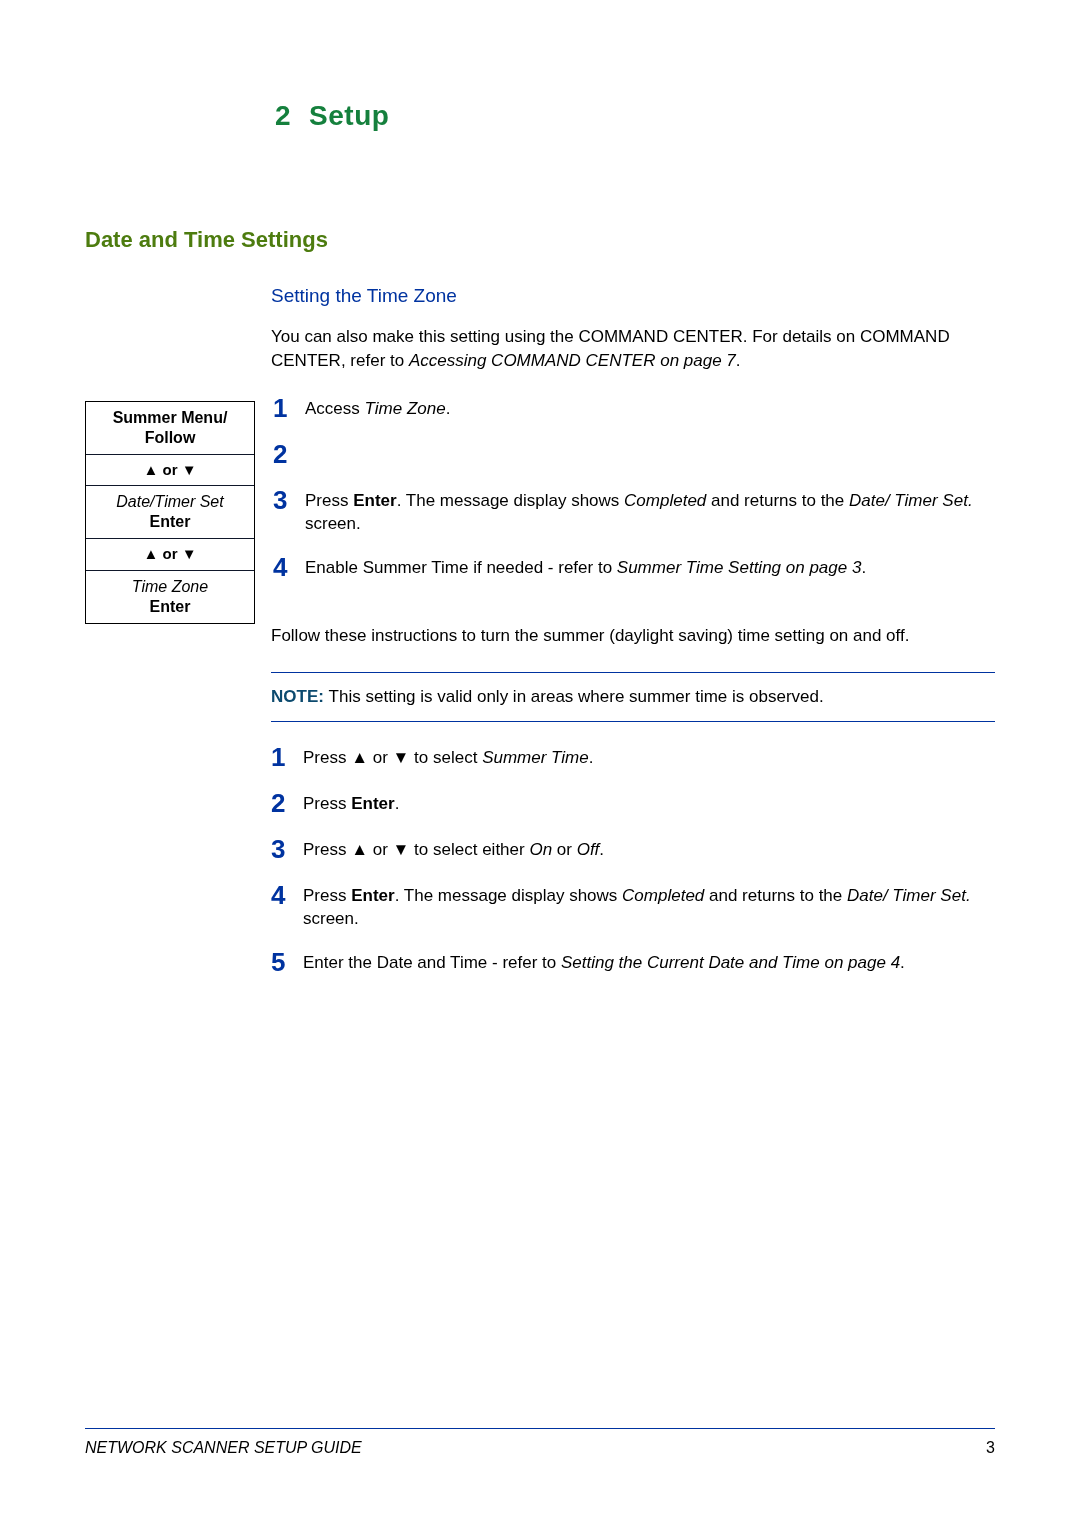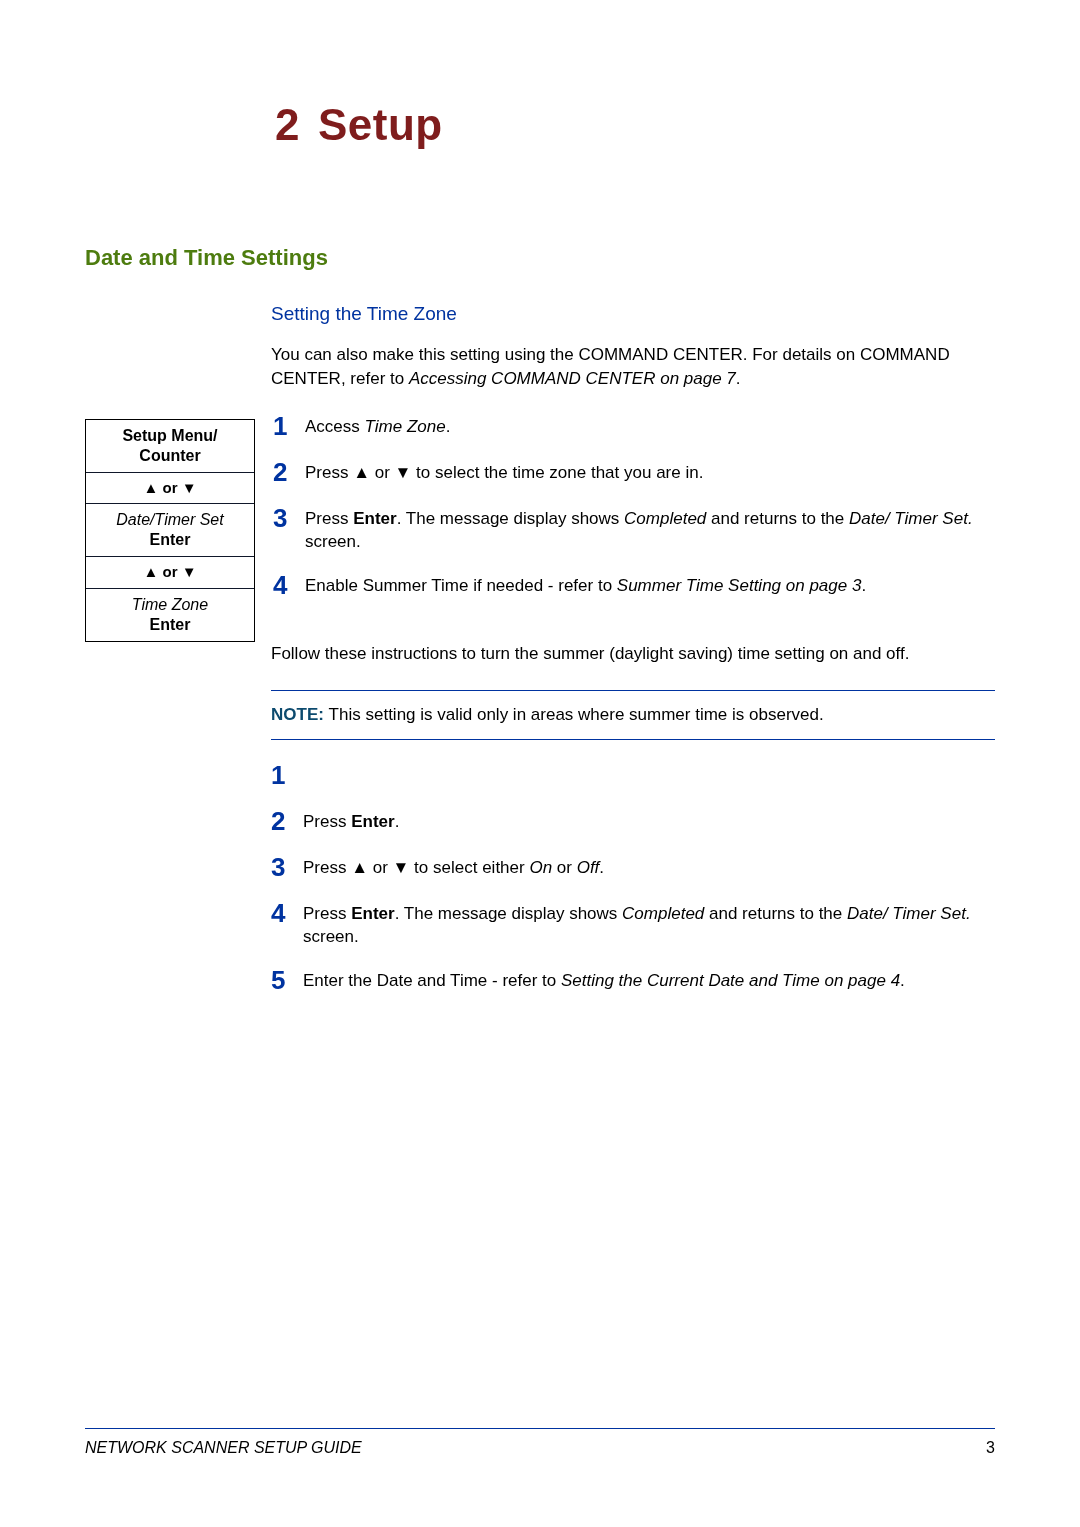--- a/index.html
+++ b/index.html
@@ -18,9 +18,9 @@
     box-sizing: border-box;
   }
   .chapter-heading {
-    color: #7f1d1d;
-    font-weight: bold;
-    font-size: 44px;
+    color: #15803d;
+    font-weight: bold;
+    font-size: 28px;
     margin-left: 190px;
     margin-bottom: 95px;
     letter-spacing: 0.5px;

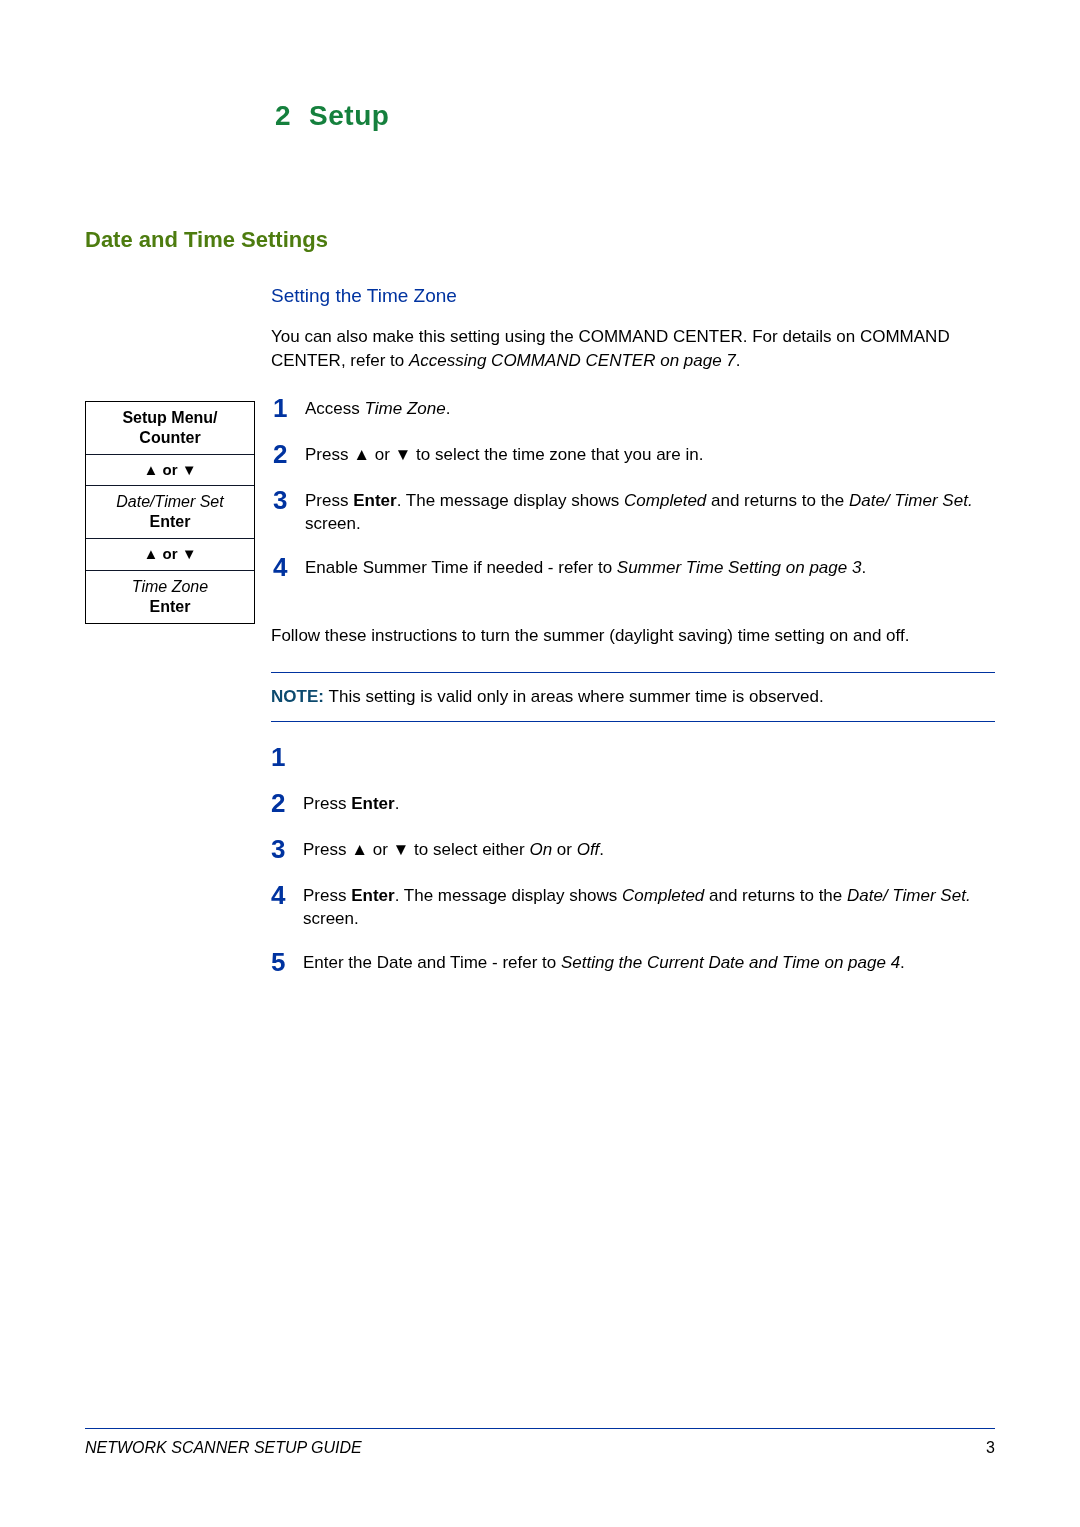--- a/index.html
+++ b/index.html
@@ -147,7 +147,7 @@
   <div class="body-row">
     <div class="menu-box">
       <div>
-        <span class="bold">Setup Menu/</span><br>
+        <span class="bold">Summer Menu/</span><br>
         <span class="bold">Counter</span>
       </div>
       <div class="sep arrow bold">▲ or ▼</div>

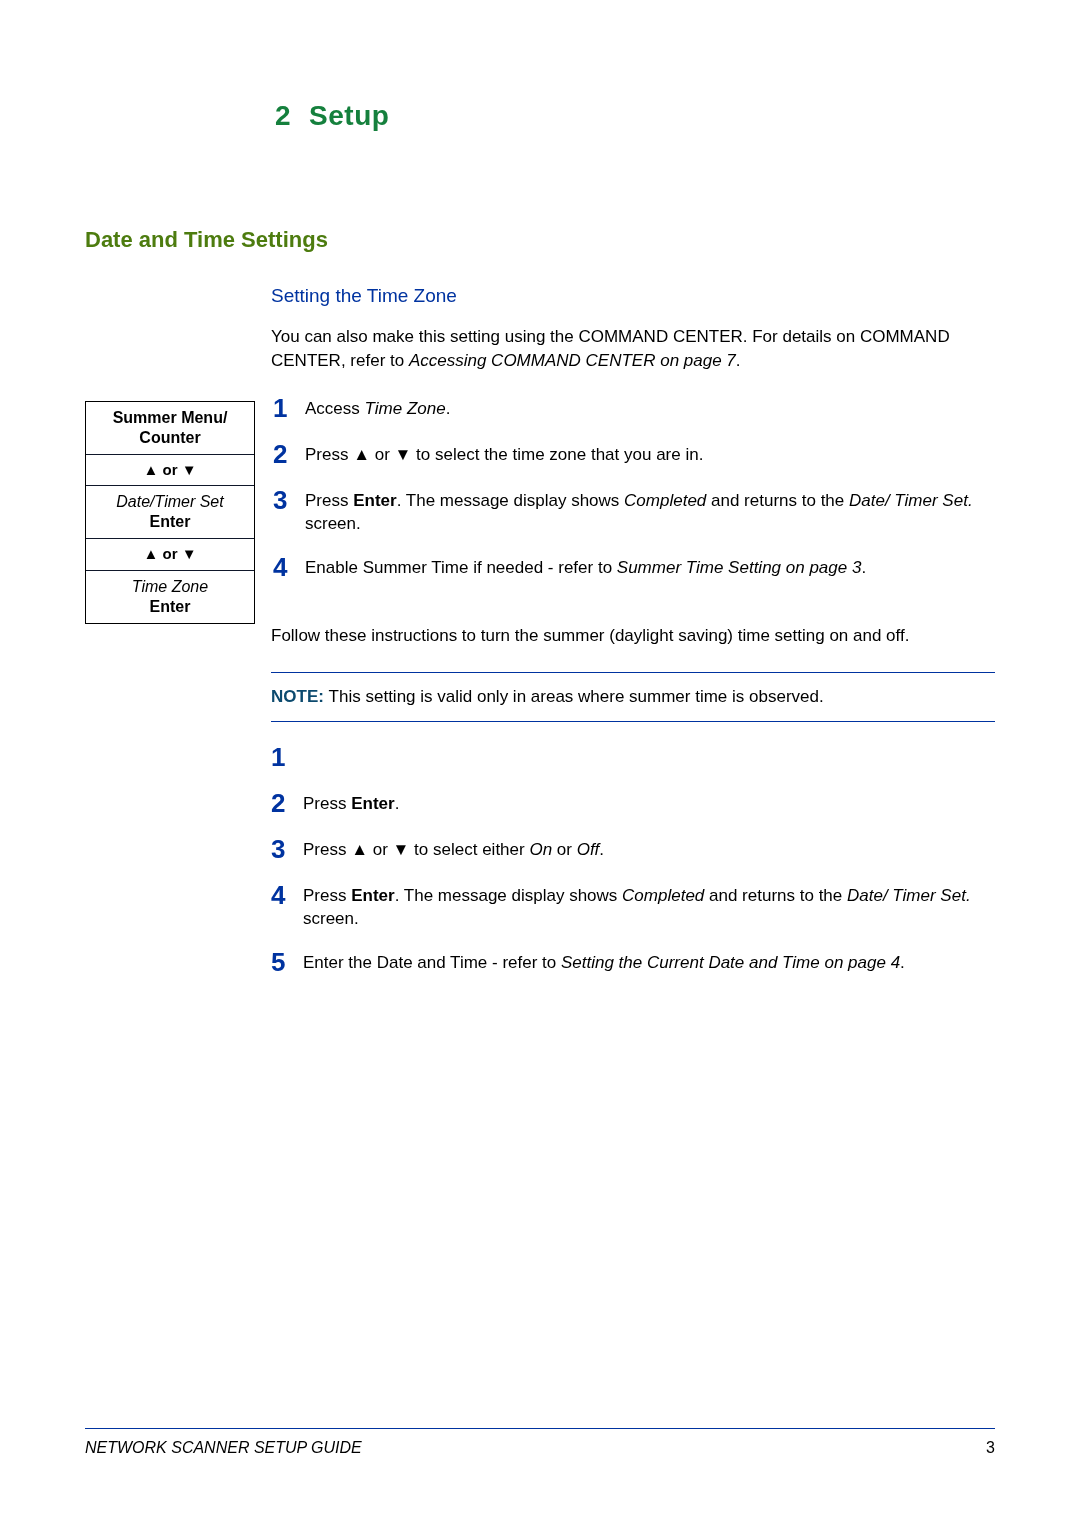--- a/index.html
+++ b/index.html
@@ -148,7 +148,7 @@
     <div class="menu-box">
       <div>
         <span class="bold">Summer Menu/</span><br>
-        <span class="bold">Counter</span>
+        <span class="bold">Follow</span>
       </div>
       <div class="sep arrow bold">▲ or ▼</div>
       <div class="sep">

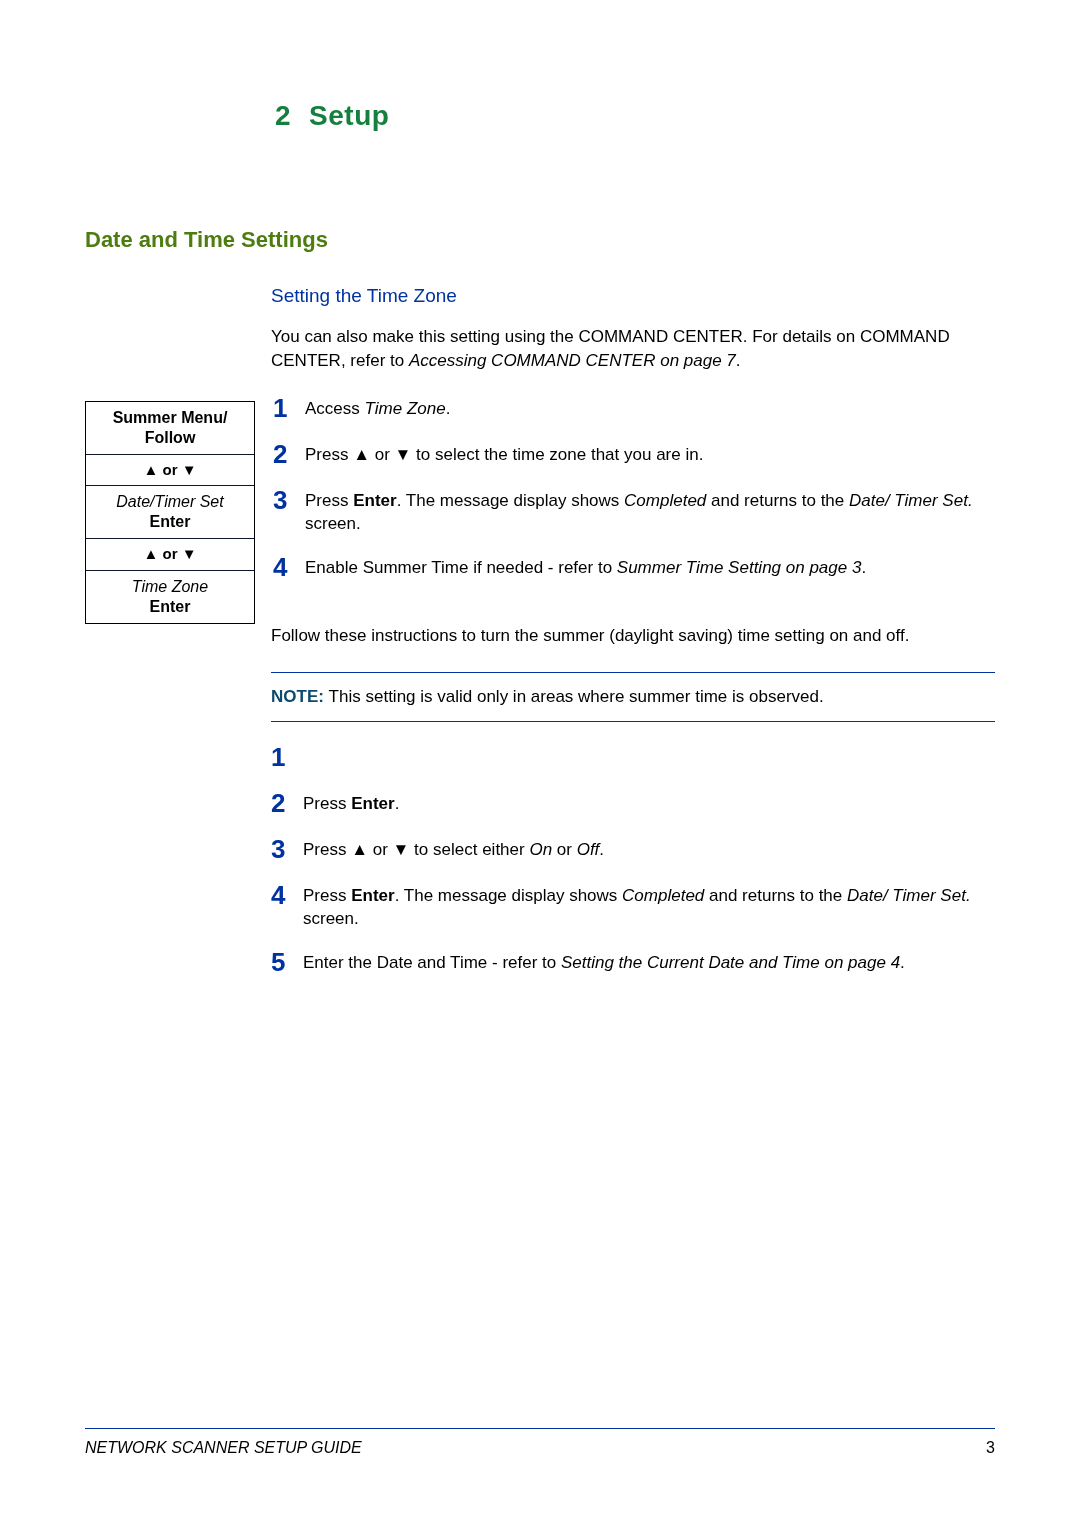--- a/index.html
+++ b/index.html
@@ -171,9 +171,6 @@
       </div>
       <div class="step">
         <div class="step-num">2</div>
-        <div class="step-text">
-          <span>Press ▲ or ▼ to select the time zone that you are in.</span>
-        </div>
       </div>
       <div class="step">
         <div class="step-num">3</div>

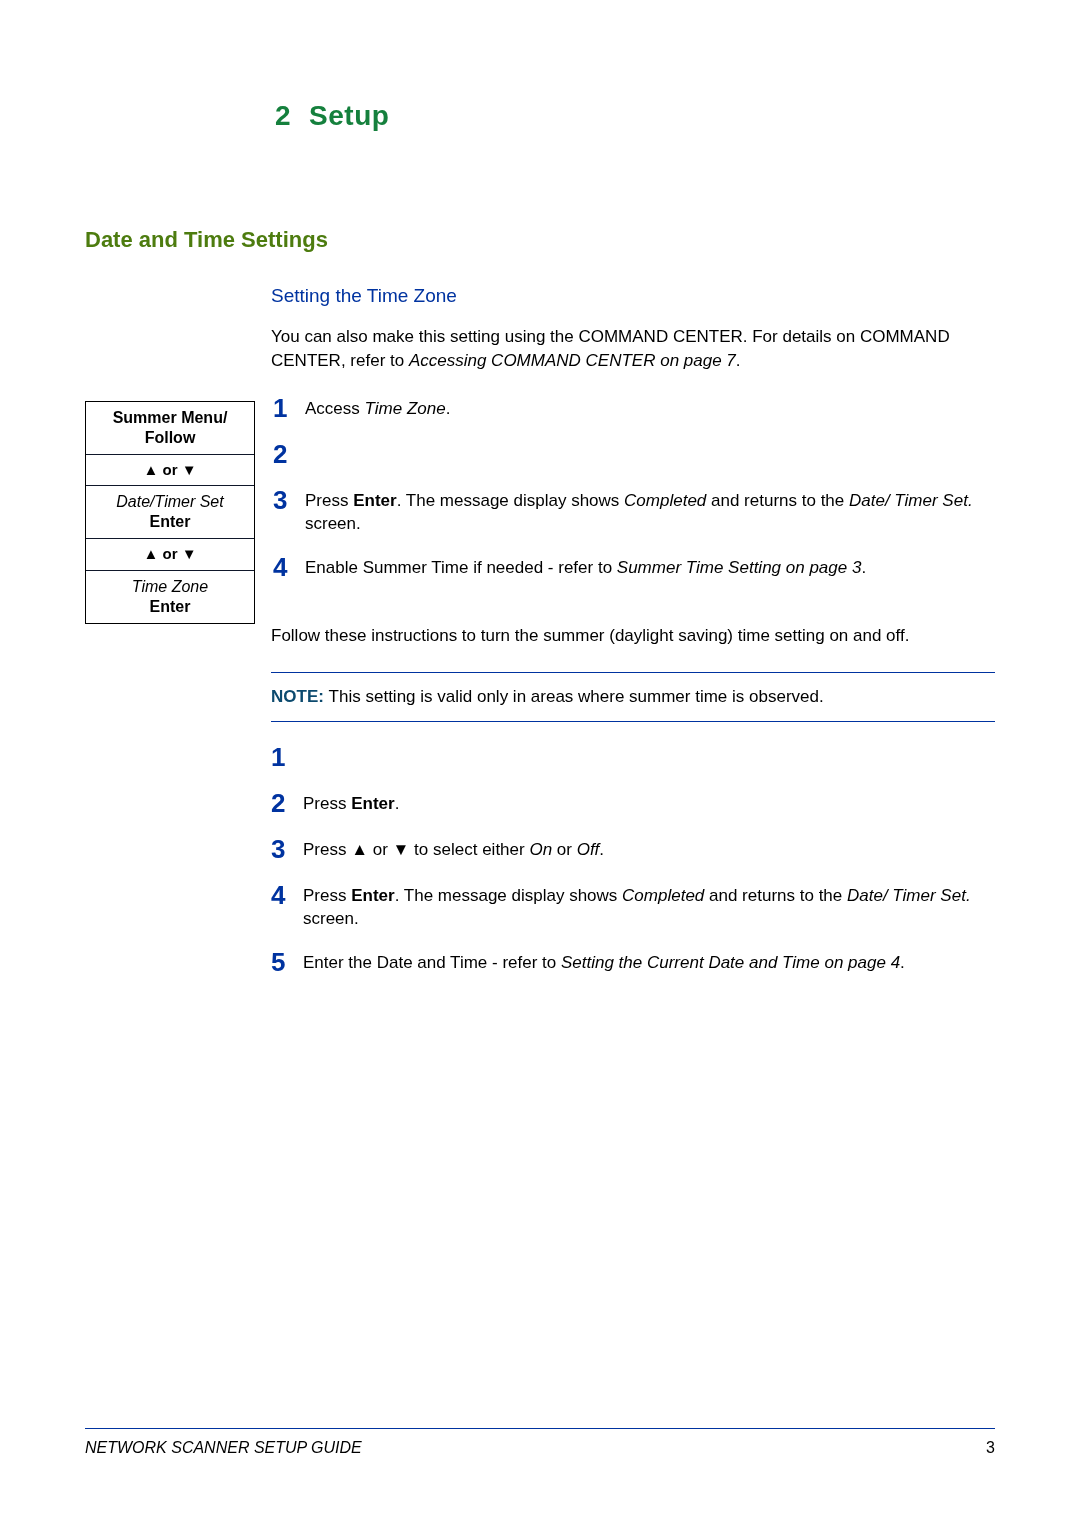--- a/index.html
+++ b/index.html
@@ -197,6 +197,9 @@
   <div class="indent-block">
     <div class="step">
       <div class="step-num">1</div>
+      <div class="step-text">
+        <span>Press ▲ or ▼ to select </span><span class="ital">Summer Time</span><span>.</span>
+      </div>
     </div>
     <div class="step">
       <div class="step-num">2</div>

